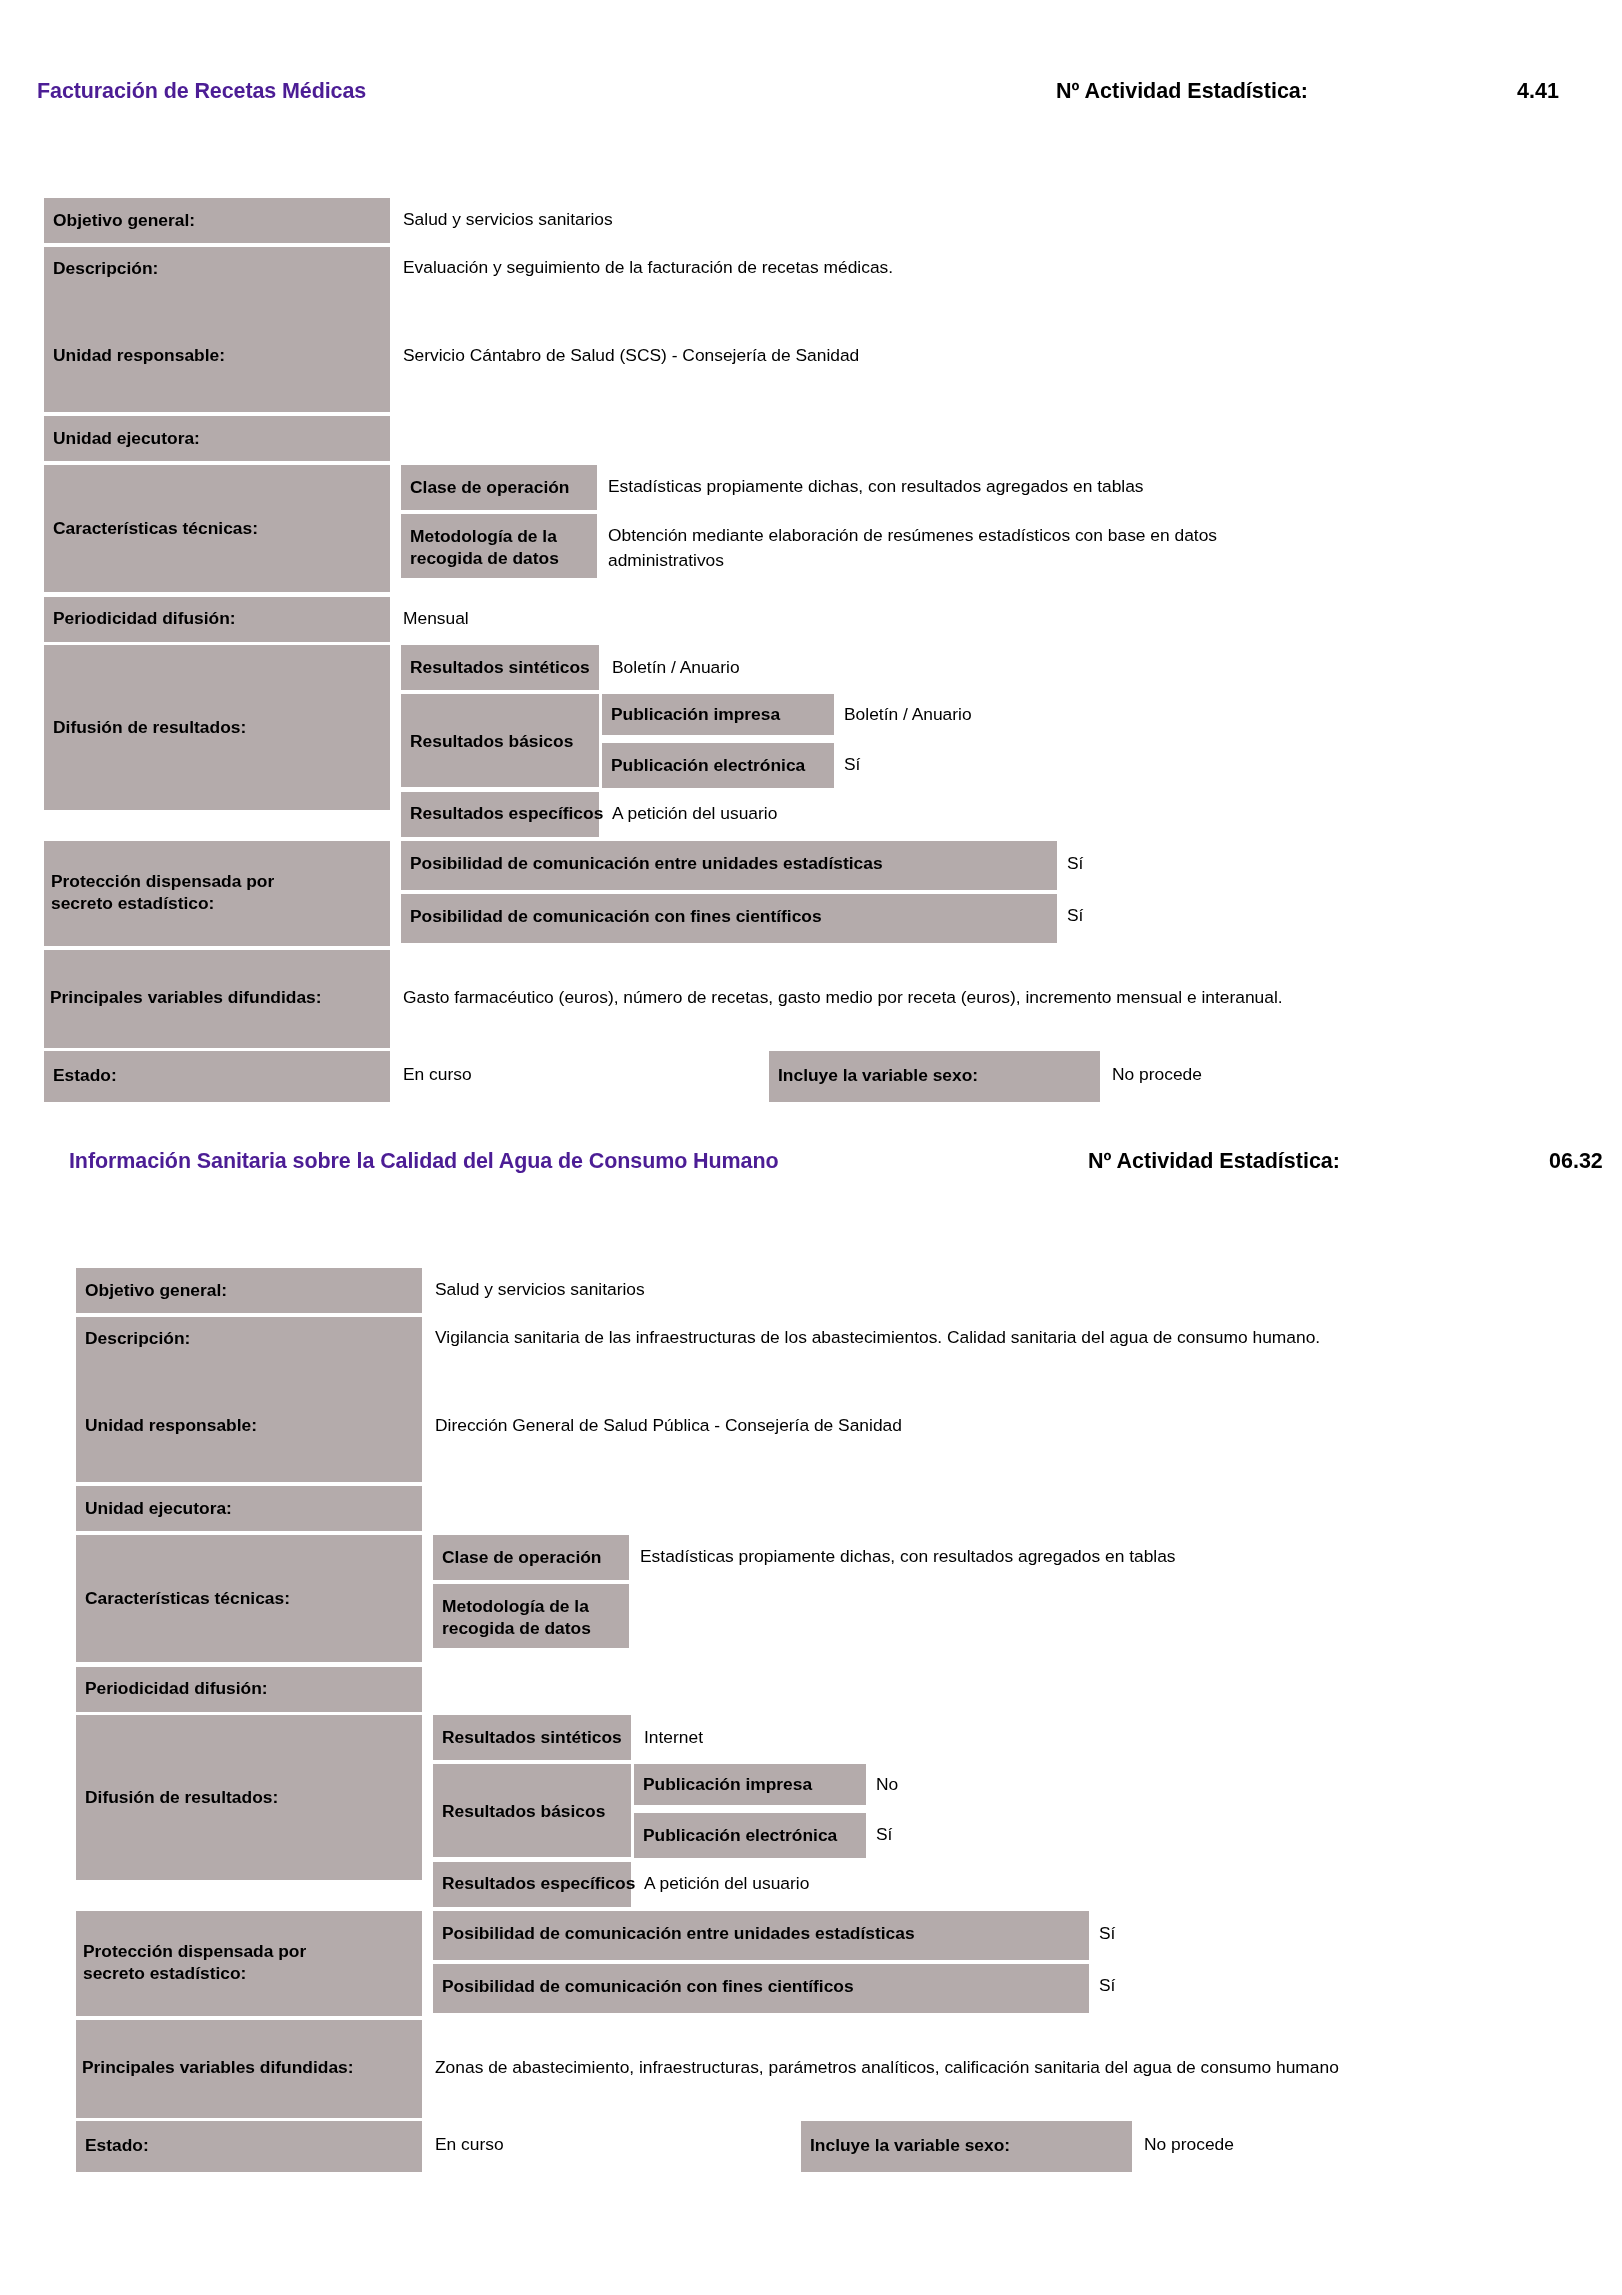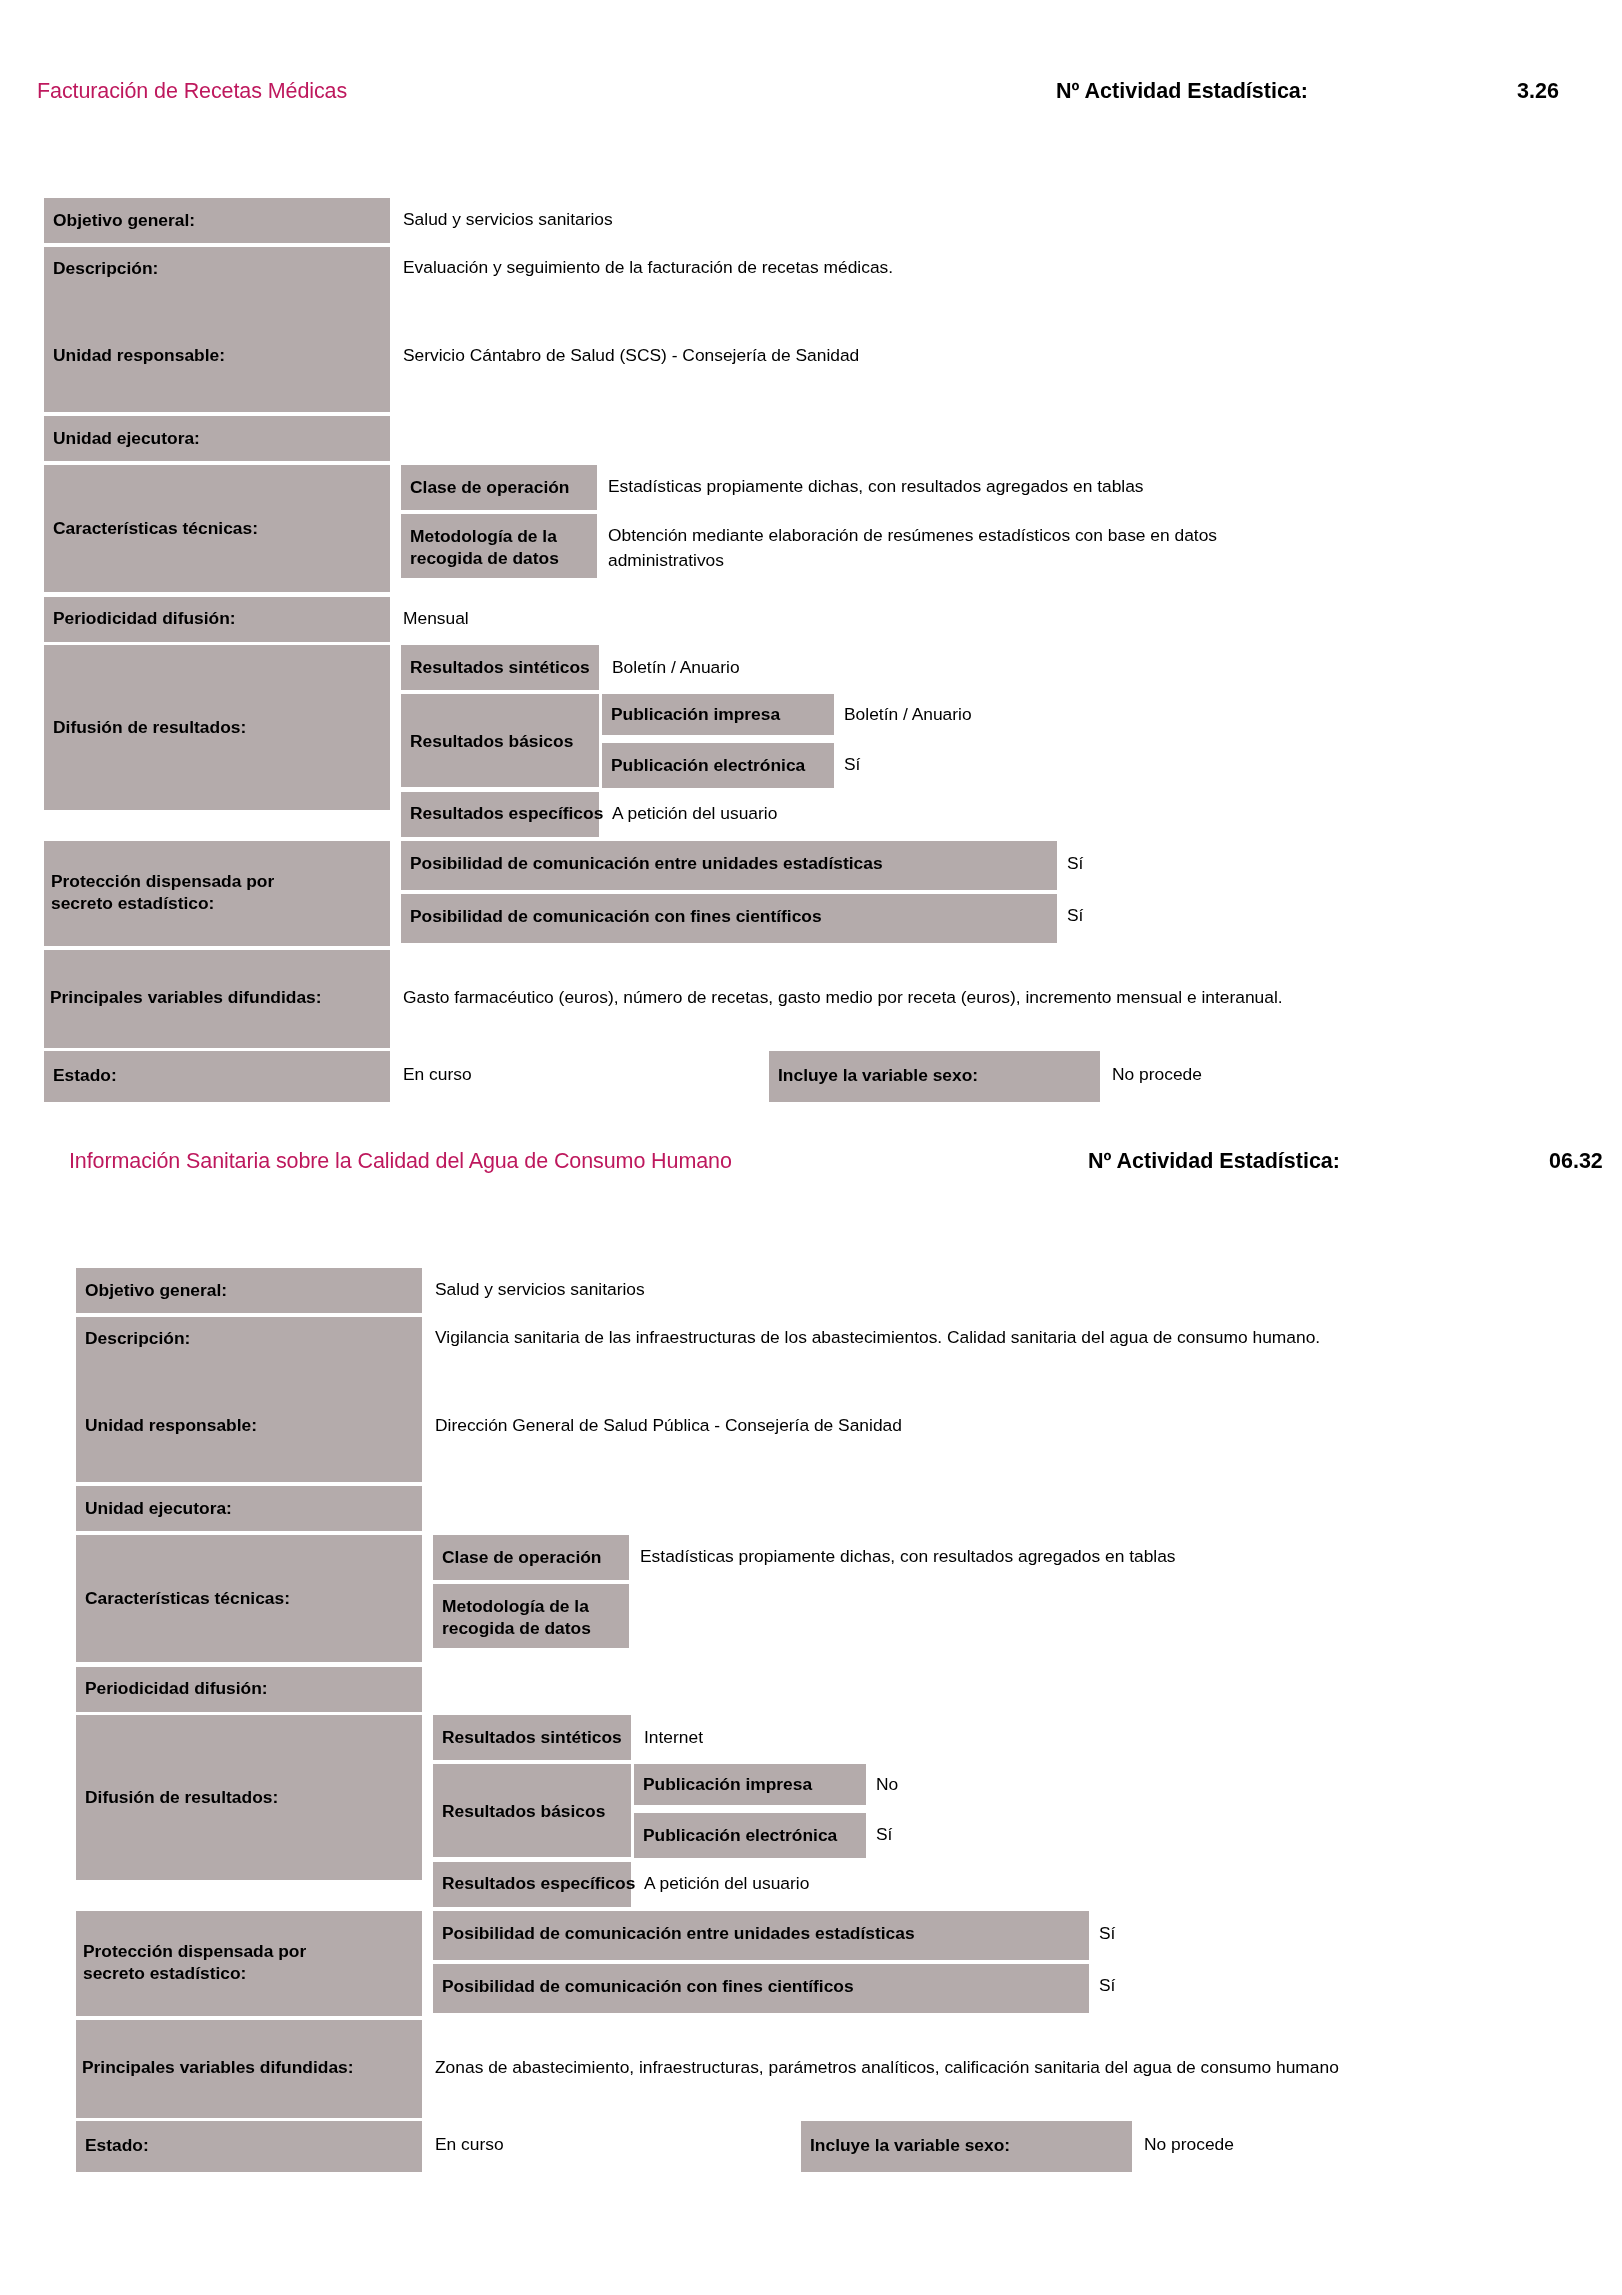--- a/index.html
+++ b/index.html
@@ -41,8 +41,8 @@
     left: 37px;
     top: 0;
     font-size: 21.5px;
-    font-weight: normal;
-    color: #be185d;
+    font-weight: bold;
+    color: #4c1d95;
     white-space: nowrap;
     letter-spacing: -0.1px;
   }

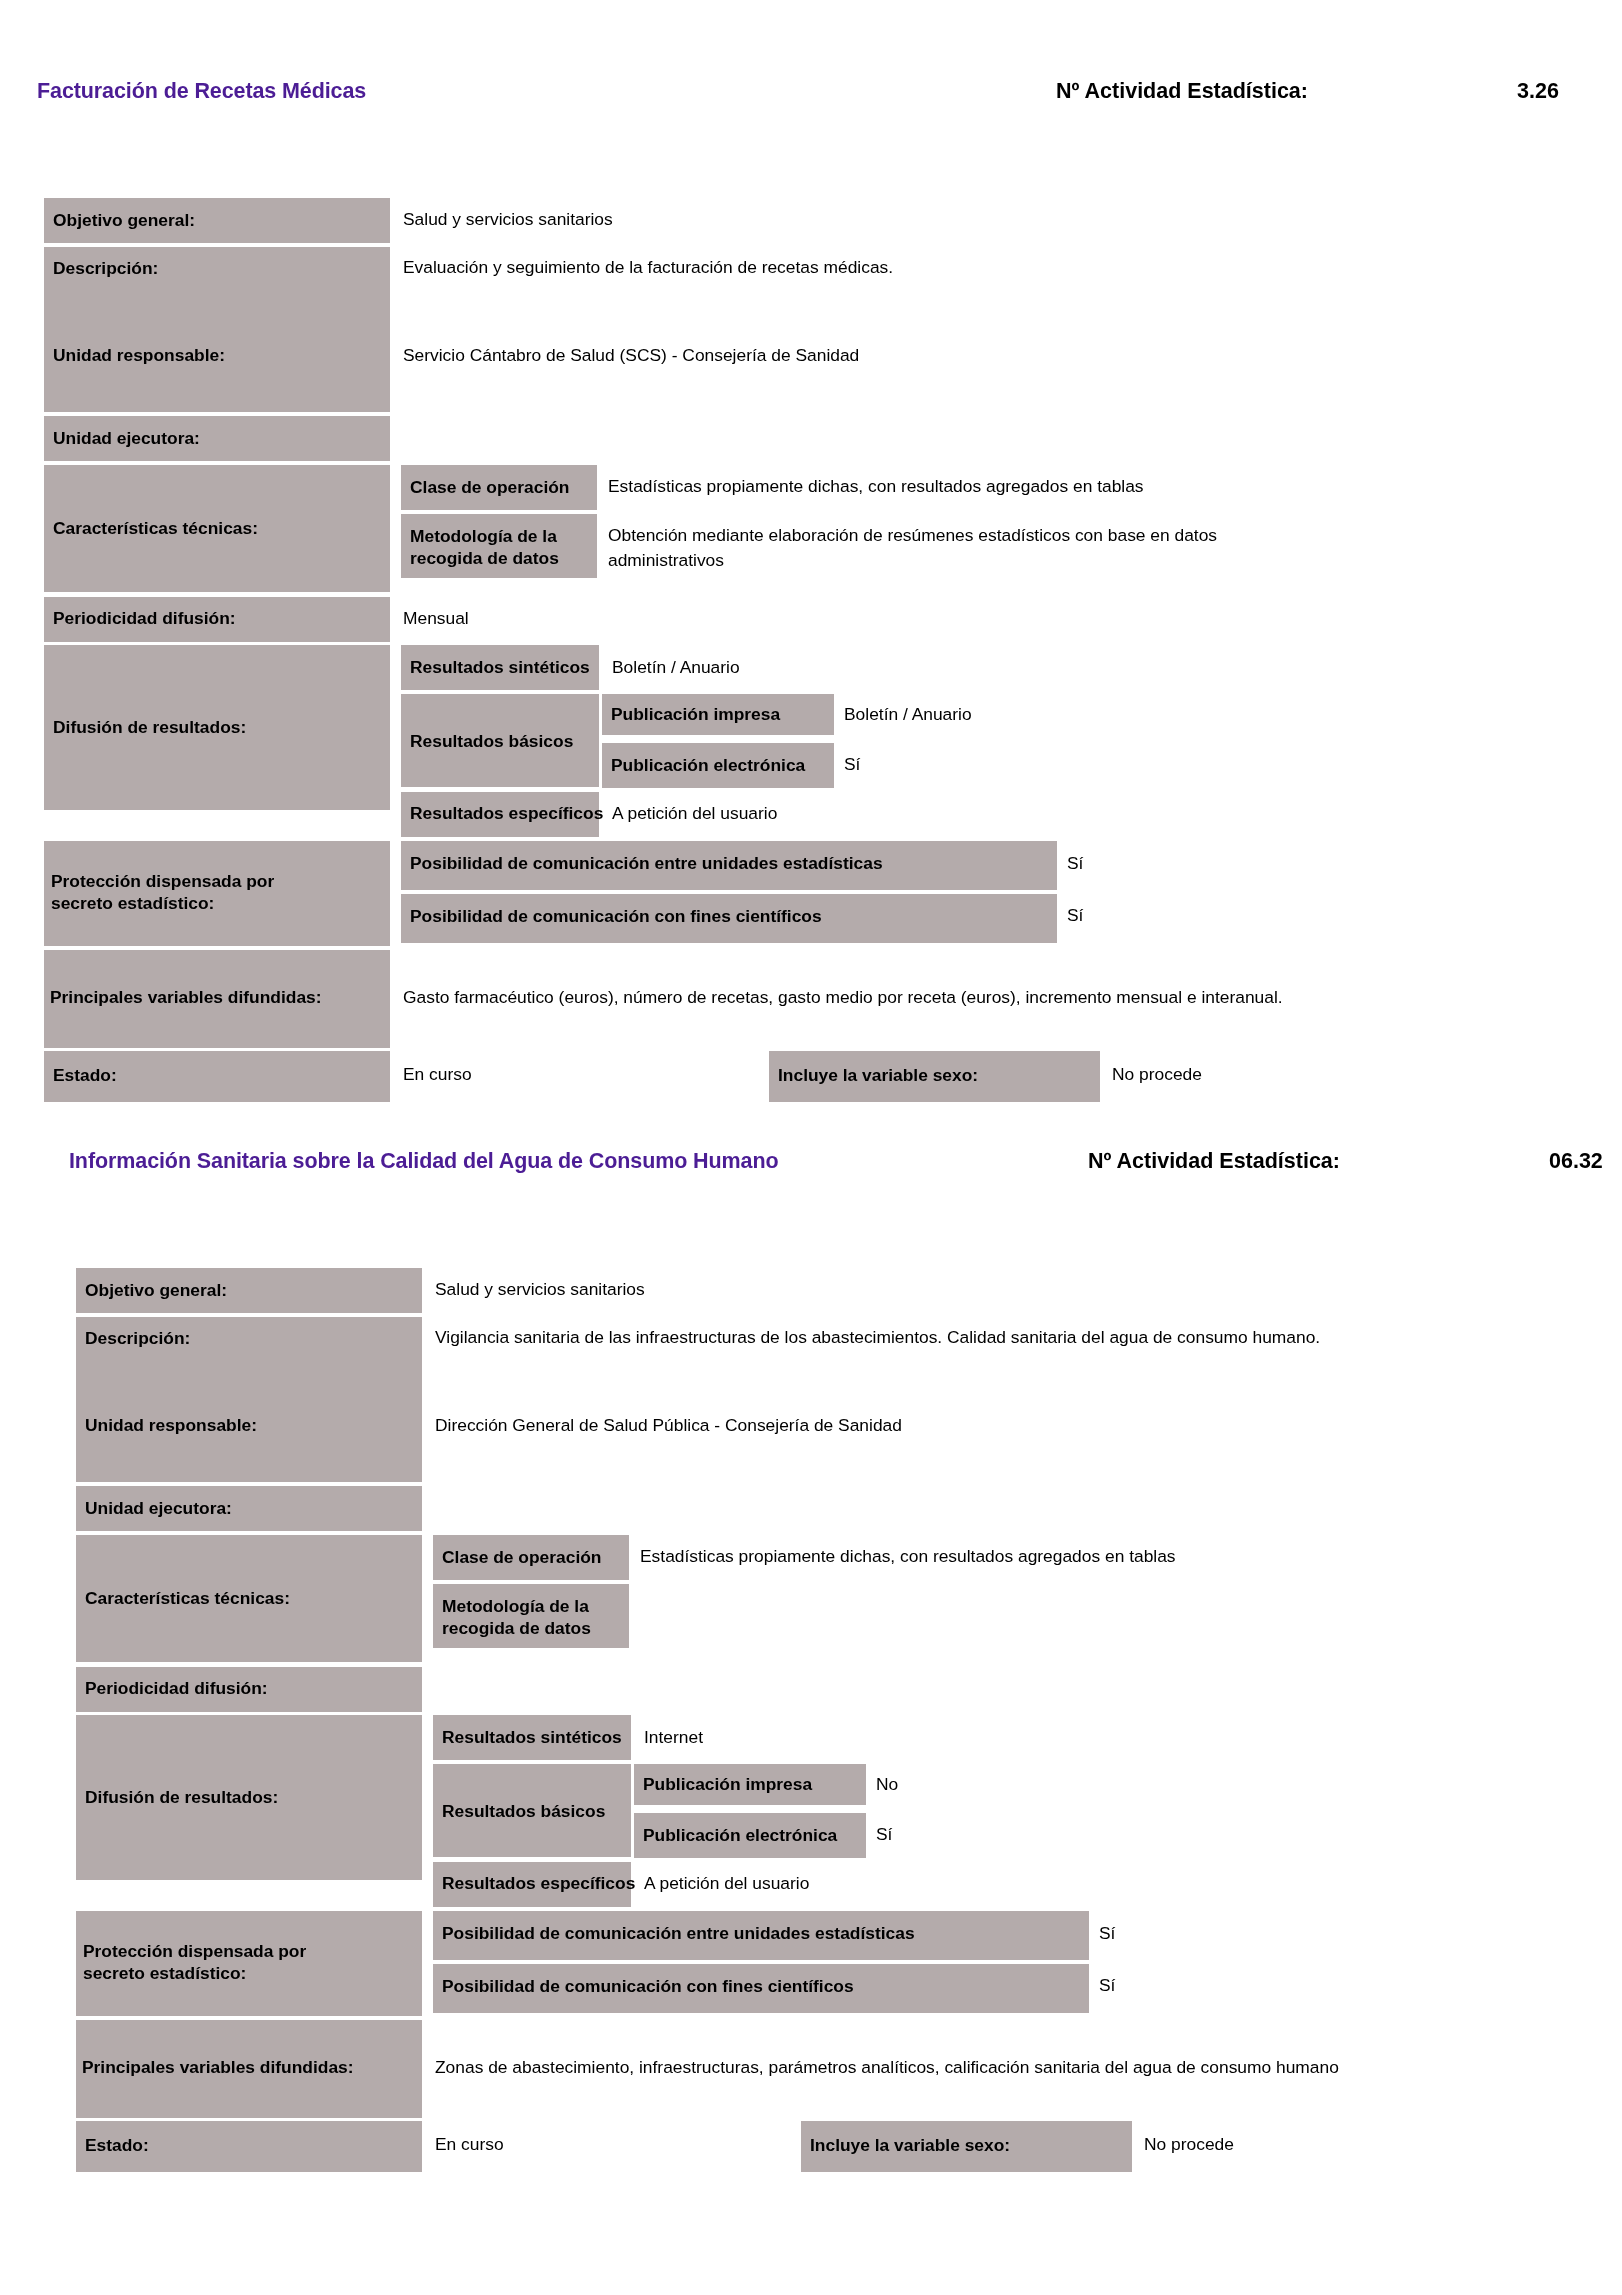--- a/index.html
+++ b/index.html
@@ -103,7 +103,7 @@
     <div class="act-header">
       <div class="act-title">Facturación de Recetas Médicas</div>
       <div class="act-num-label">Nº Actividad Estadística:</div>
-      <div class="act-num-value">3.26</div>
+      <div class="act-num-value">4.41</div>
     </div>
 
     <div class="tbl" style="height:992px;">

